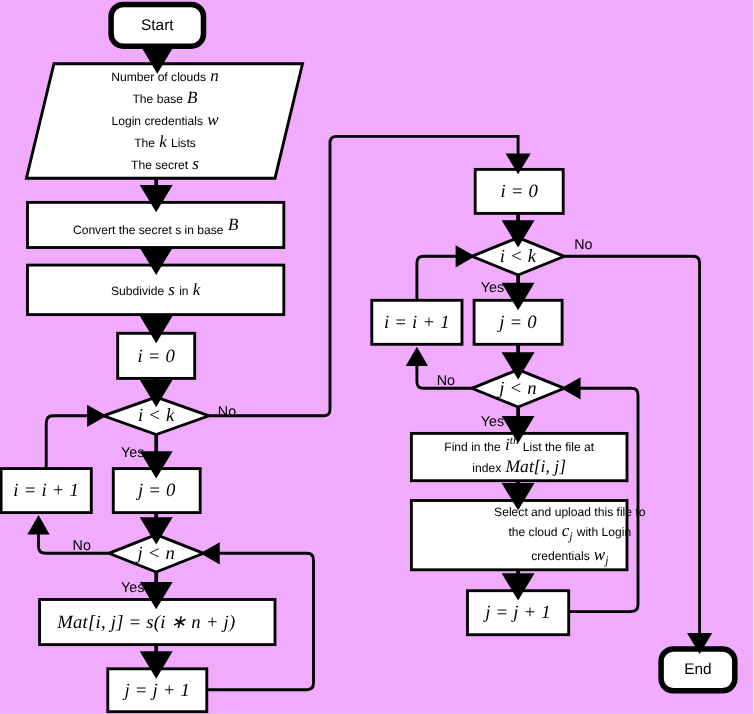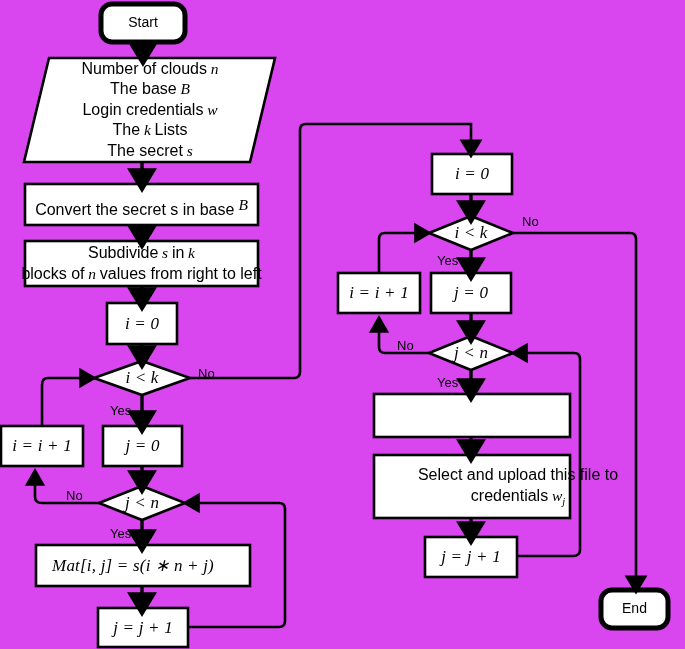--- a/index.html
+++ b/index.html
@@ -11,7 +11,7 @@
     position: relative;
     width: 685px;
     height: 649px;
-    background: #d946ef;
+    background: #f0abfc;
     font-family: "Liberation Sans", sans-serif;
     overflow: hidden;
   }

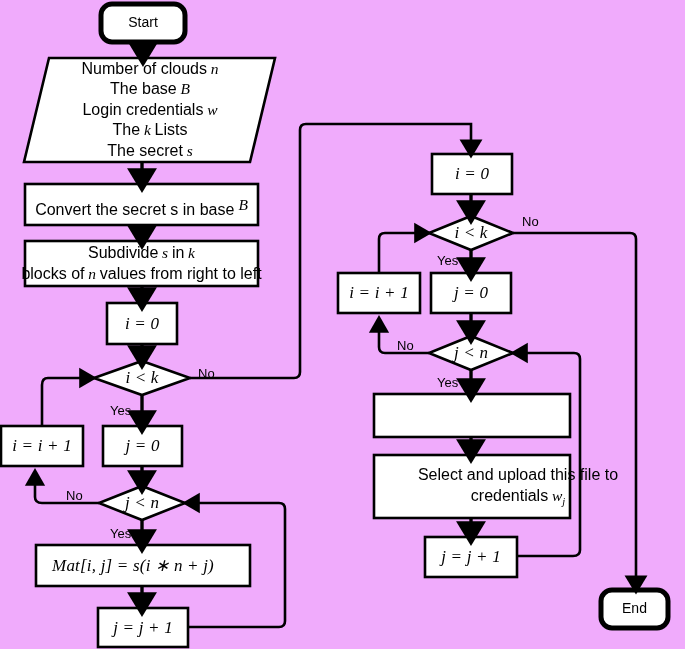--- a/index.html
+++ b/index.html
@@ -71,7 +71,7 @@
     font-size: 17px;
     letter-spacing: 0.2px;
   }
-  .sansline { font-size: 16px; margin-top: 12px; }
+  .sansline { font-size: 11px; margin-top: 12px; }
   .termtext { font-size: 14px; }
 </style>
 </head>

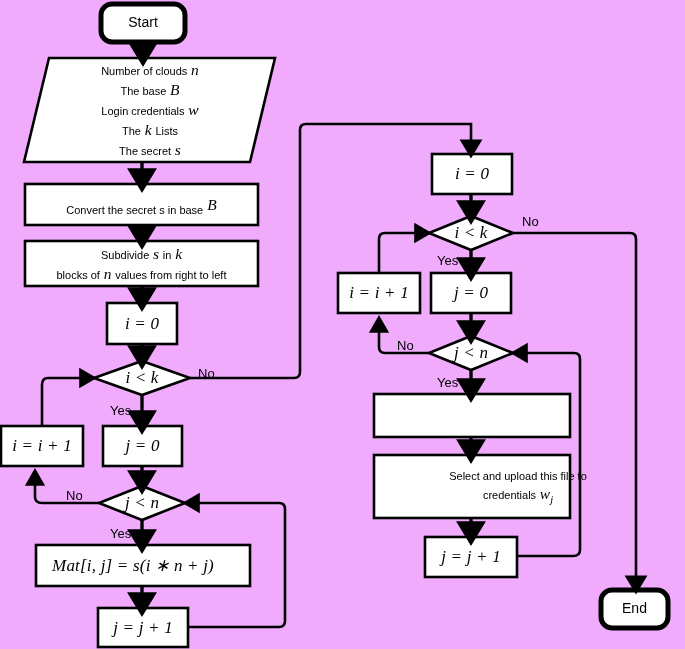--- a/index.html
+++ b/index.html
@@ -216,11 +216,6 @@
       <span class="sansline">in</span>
       <span class="mi">k</span>
     </div>
-    <div>
-      <span class="sansline">blocks of</span>
-      <span class="mi">n</span>
-      <span class="sansline">values from right to left</span>
-    </div>
   </div>
 
   <div class="shape-text" style="left:107px; top:303px; width:70px; height:41px;">

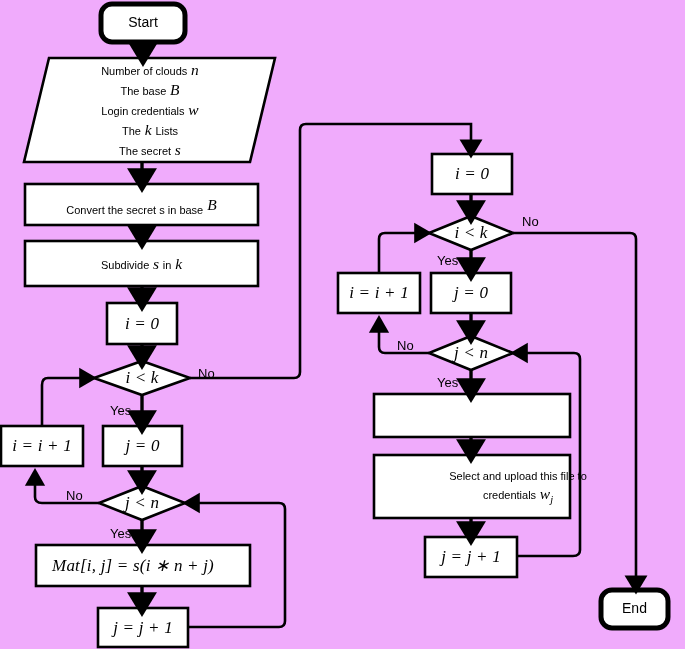--- a/index.html
+++ b/index.html
@@ -266,6 +266,17 @@
     <span class="mathline">j &lt; n</span>
   </div>
 
+  <div class="shape-text" style="left:374px; top:394px; width:196px; height:43px; flex-direction:column; justify-content:center;">
+    <div>
+      <span class="sansline">Find in the</span>
+      <span class="mi">i</span><span class="sup">th</span>
+      <span class="sansline">List the file at</span>
+    </div>
+    <div>
+      <span class="sansline">index</span>
+      <span class="mr" style="font-style:italic; font-size:16px;">Mat[i, j]</span>
+    </div>
+  </div>
 
   <div class="shape-text" style="left:374px; top:455px; width:196px; height:63px; flex-direction:column; justify-content:center;padding-left:46px;">
     <div>

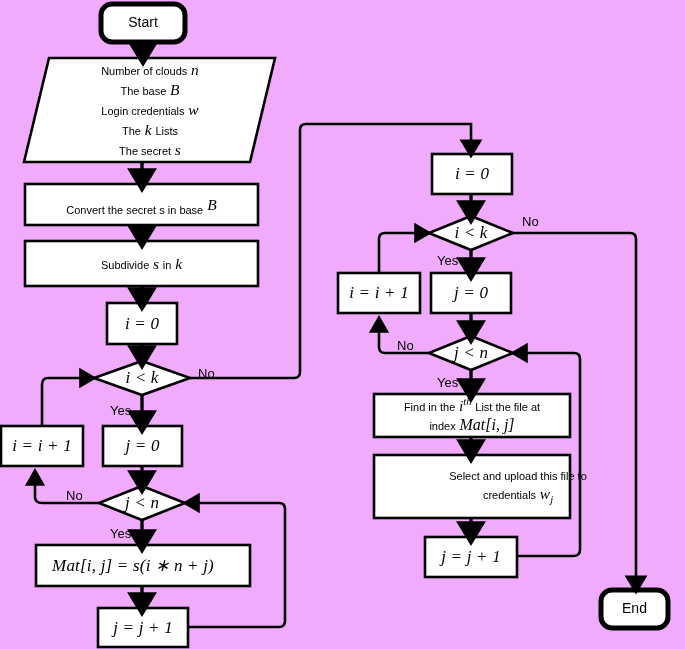--- a/index.html
+++ b/index.html
@@ -283,6 +283,11 @@
       <span class="sansline">Select and upload this file to</span>
     </div>
     <div>
+      <span class="sansline">the cloud</span>
+      <span class="mi">c</span><span class="sub">j</span>
+      <span class="sansline">with Login</span>
+    </div>
+    <div>
       <span class="sansline">credentials</span>
       <span class="mi">w</span><span class="sub">j</span>
     </div>

